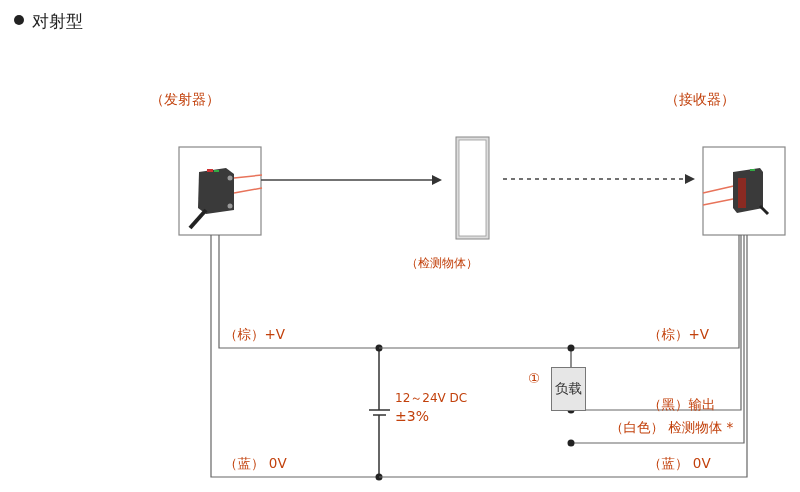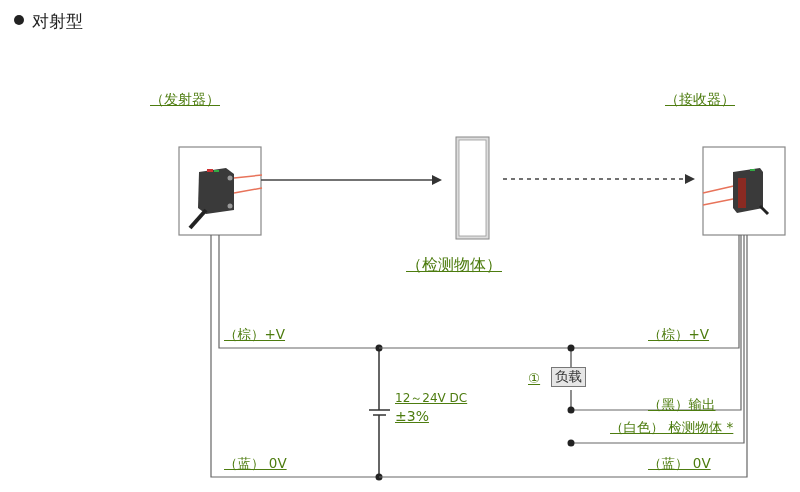--- a/index.html
+++ b/index.html
@@ -9,7 +9,7 @@
   .title { left:14px; top:10px; font-size:17px; color:#222; }
   .title .bullet { display:inline-block; width:10px; height:10px; border-radius:50%;
                    background:#222; margin-right:8px; vertical-align:middle; position:relative; top:-2px; }
-  .lbl { font-size:13.5px; color:#4d7c0f;text-decoration:underline; }
+  .lbl { font-size:13.5px; color:#c2410c; }
   .load { border:1px solid #777; background:#e6e6e6; padding:0 3px; font-size:13.5px; }
   svg.wires { position:absolute; left:0; top:0; }
 </style>

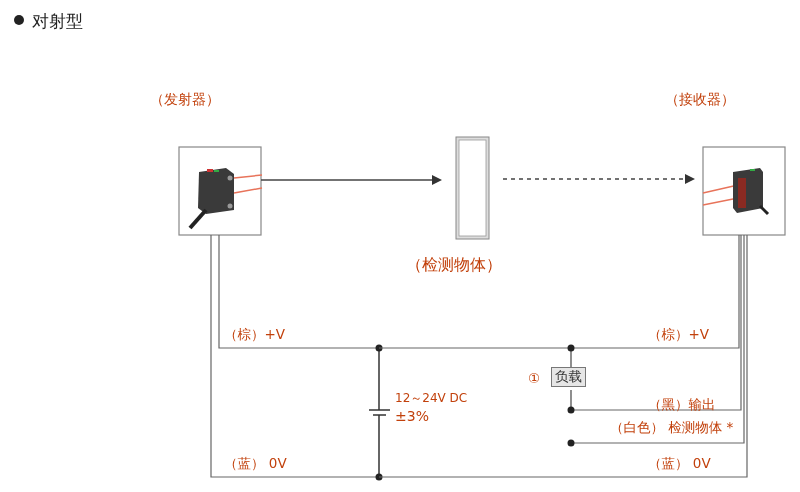--- a/index.html
+++ b/index.html
@@ -22,7 +22,7 @@
 
 <div class="abs lbl" style="left:150px;top:91px;font-size:14px;">（发射器）</div>
 <div class="abs lbl" style="left:665px;top:91px;font-size:14px;">（接收器）</div>
-<div class="abs lbl" style="left:406px;top:255px;font-size:16px;">（检测物体）</div>
+<div class="abs lbl" style="left:406px;top:255px;font-size:12px;">（检测物体）</div>
 
 <svg class="wires" width="800" height="492">
 

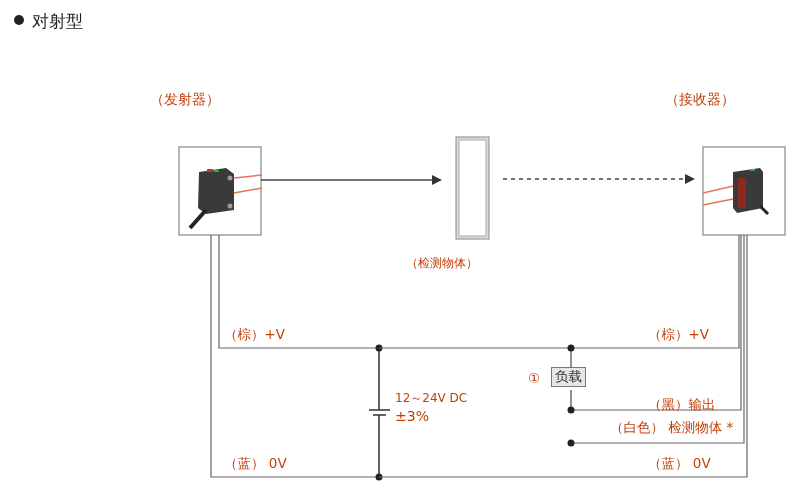--- a/index.html
+++ b/index.html
@@ -10,7 +10,7 @@
   .title .bullet { display:inline-block; width:10px; height:10px; border-radius:50%;
                    background:#222; margin-right:8px; vertical-align:middle; position:relative; top:-2px; }
   .lbl { font-size:13.5px; color:#c2410c; }
-  .load { border:1px solid #777; background:#e6e6e6; padding:0 3px; font-size:13.5px; }
+  .load { border:1px solid #777; background:#e6e6e6; padding:12px 3px; font-size:13.5px; }
   svg.wires { position:absolute; left:0; top:0; }
 </style>
 </head>

